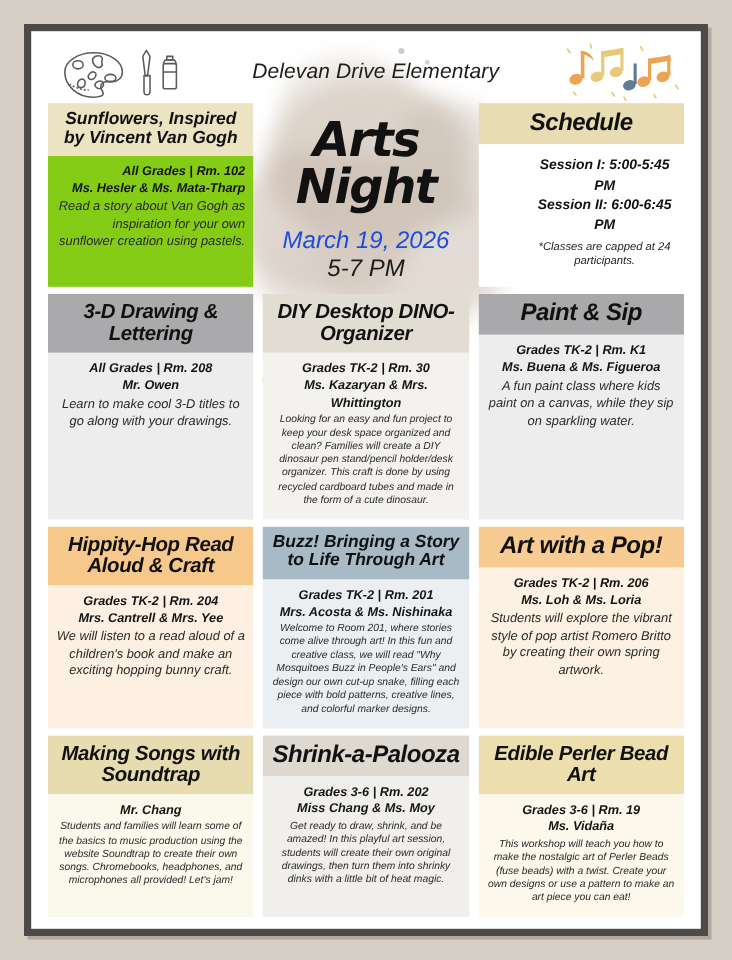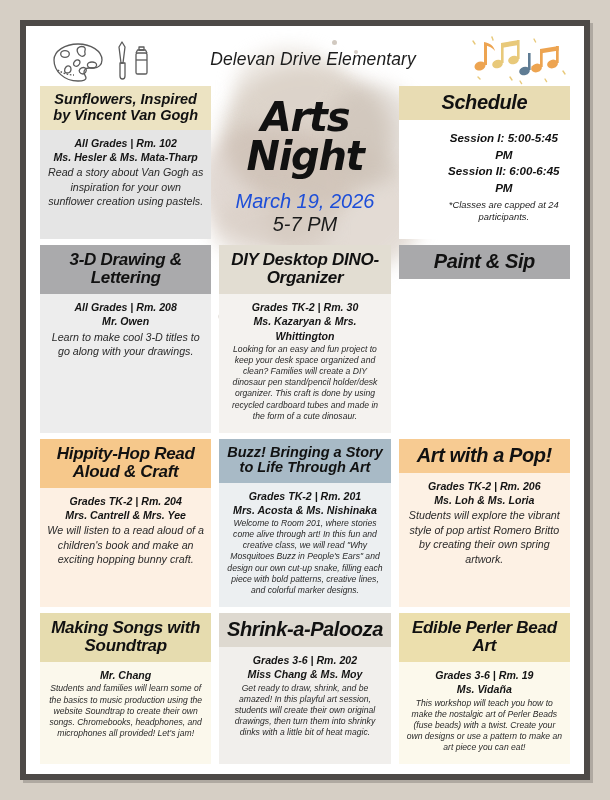--- a/index.html
+++ b/index.html
@@ -259,7 +259,7 @@
 
     <div class="card">
       <div class="card-header" style="background: rgb(236, 227, 194);">Sunflowers, Inspired by Vincent Van Gogh</div>
-      <div class="card-body" style="background: #e5e5e5;">
+      <div class="card-body" style="background: #84cc16; text-align: right;">
         <div class="meta">All Grades | Rm. 102</div>
         <div class="meta">Ms. Hesler &amp; Ms. Mata-Tharp</div>
         <div class="desc sz-lg">Read a story about Van Gogh as inspiration for your own sunflower creation using pastels.</div>

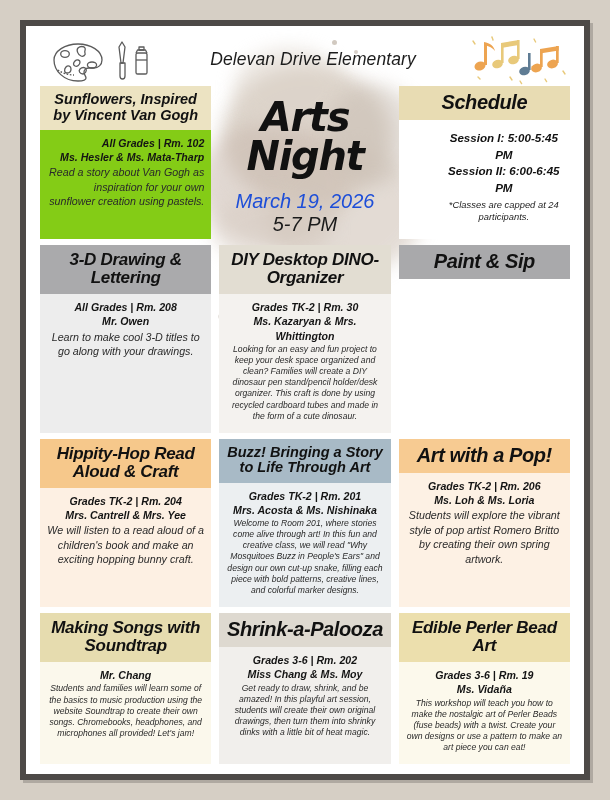--- a/index.html
+++ b/index.html
@@ -304,6 +304,11 @@
 
     <div class="card">
       <div class="card-header big" style="background: rgb(169, 169, 171);">Paint &amp; Sip</div>
+      <div class="card-body" style="background: rgb(237, 237, 237);">
+        <div class="meta">Grades TK-2 | Rm. K1</div>
+        <div class="meta">Ms. Buena &amp; Ms. Figueroa</div>
+        <div class="desc sz-lg">A fun paint class where kids paint on a canvas, while they sip on sparkling water.</div>
+      </div>
     </div>
 
     <div class="card">

